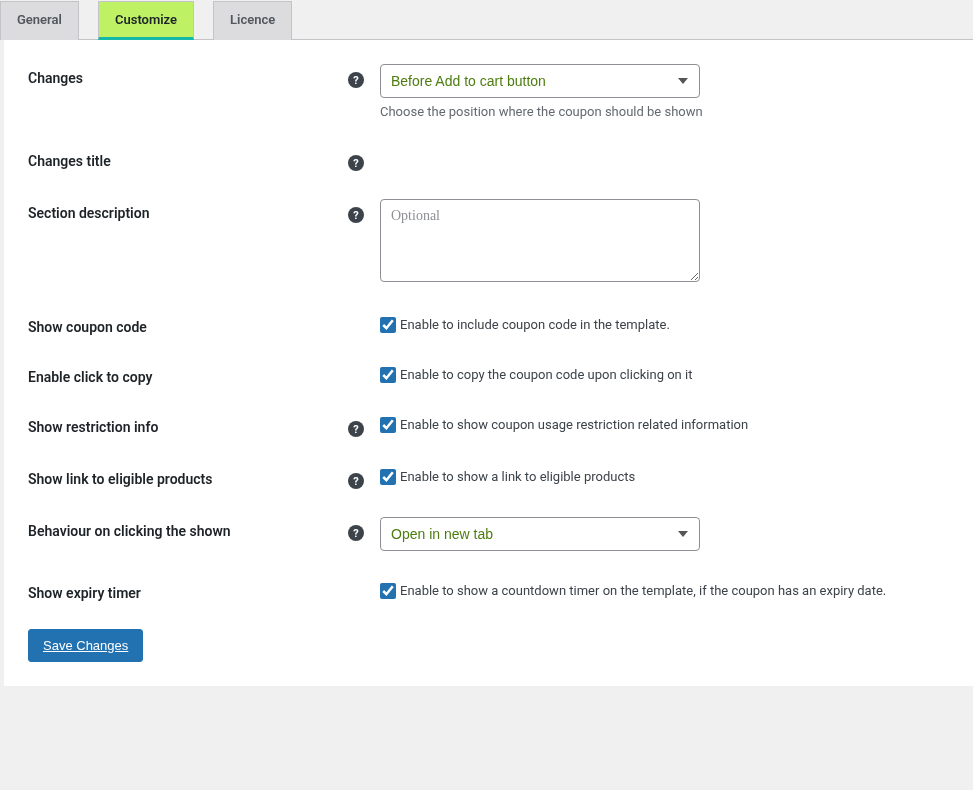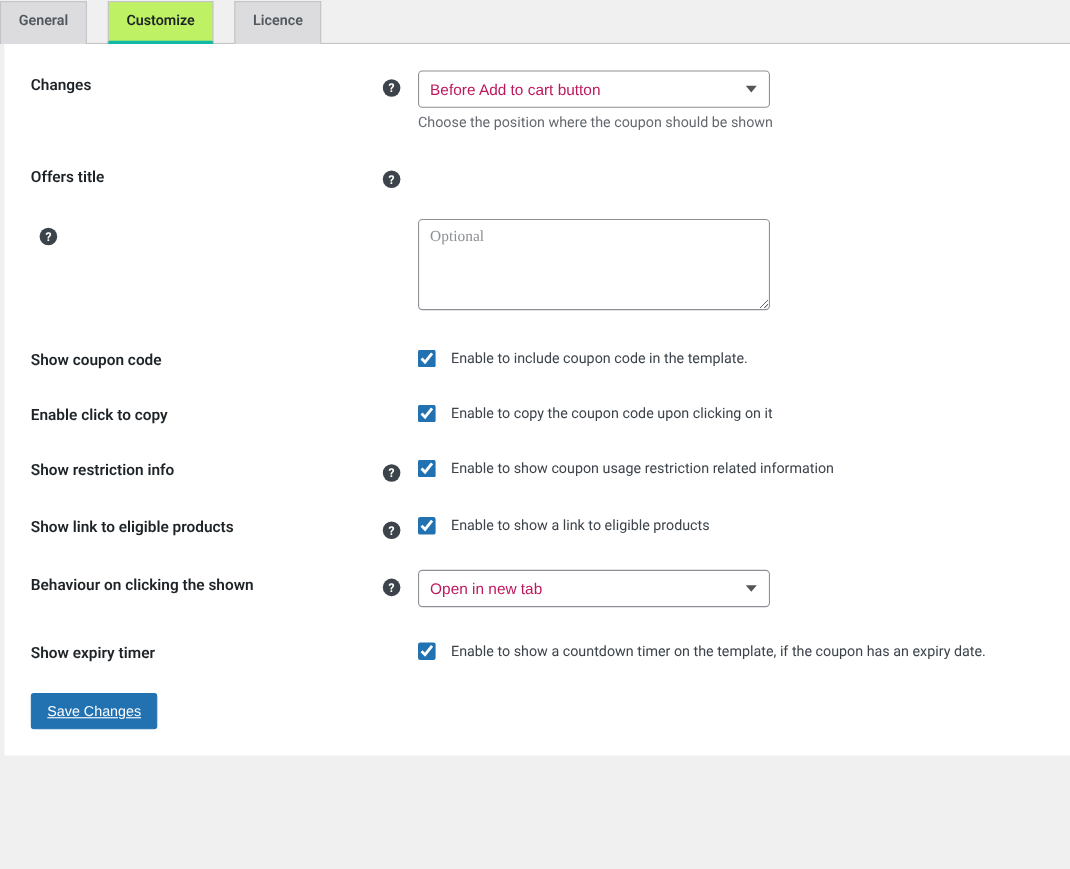--- a/index.html
+++ b/index.html
@@ -81,7 +81,7 @@
       background: #fff;
       appearance: none;
       cursor: pointer;
-      color: #be185d;
+      color: #4d7c0f;
     }
     .select-wrap::after {
       content: '';

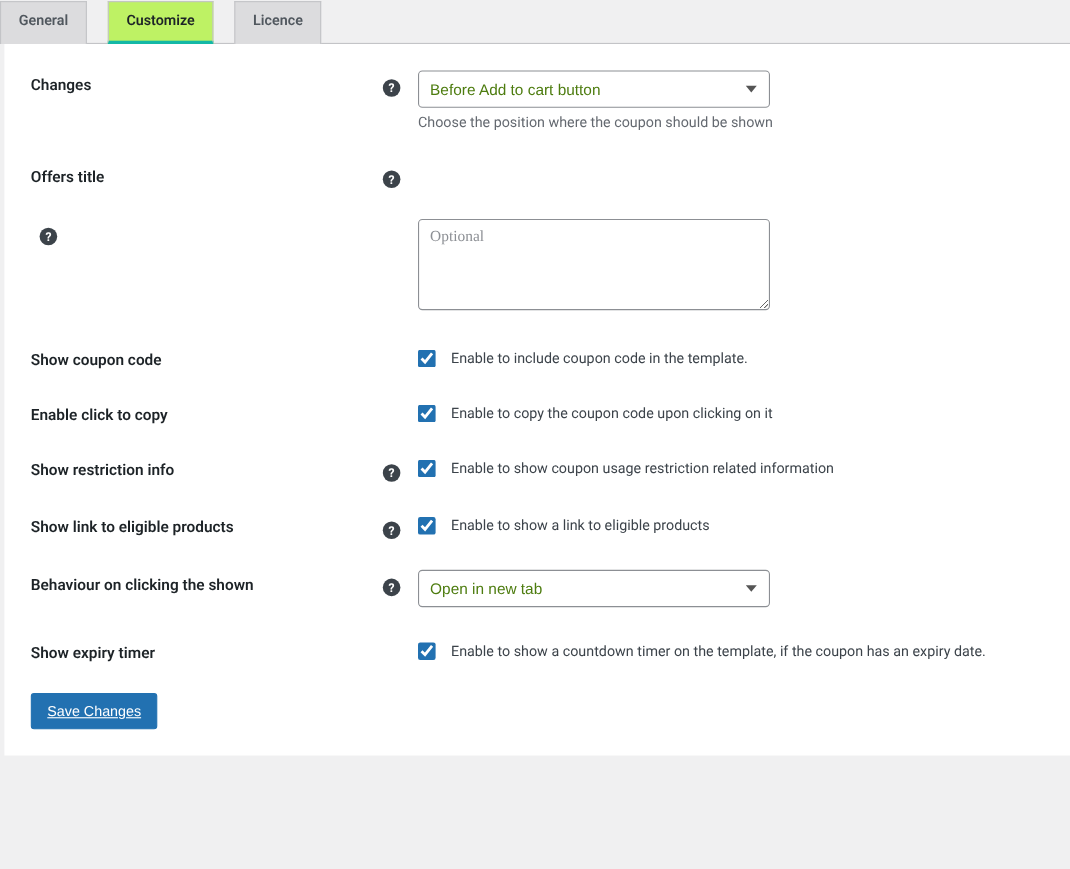--- a/index.html
+++ b/index.html
@@ -203,7 +203,7 @@
 
   <div class="form-row">
     <div class="label-col">
-      <div class="label-text">Offers title</div>
+      <div class="label-text">Changes title</div>
       <div class="help-col">
         <span class="help-icon">?</span>
       </div>

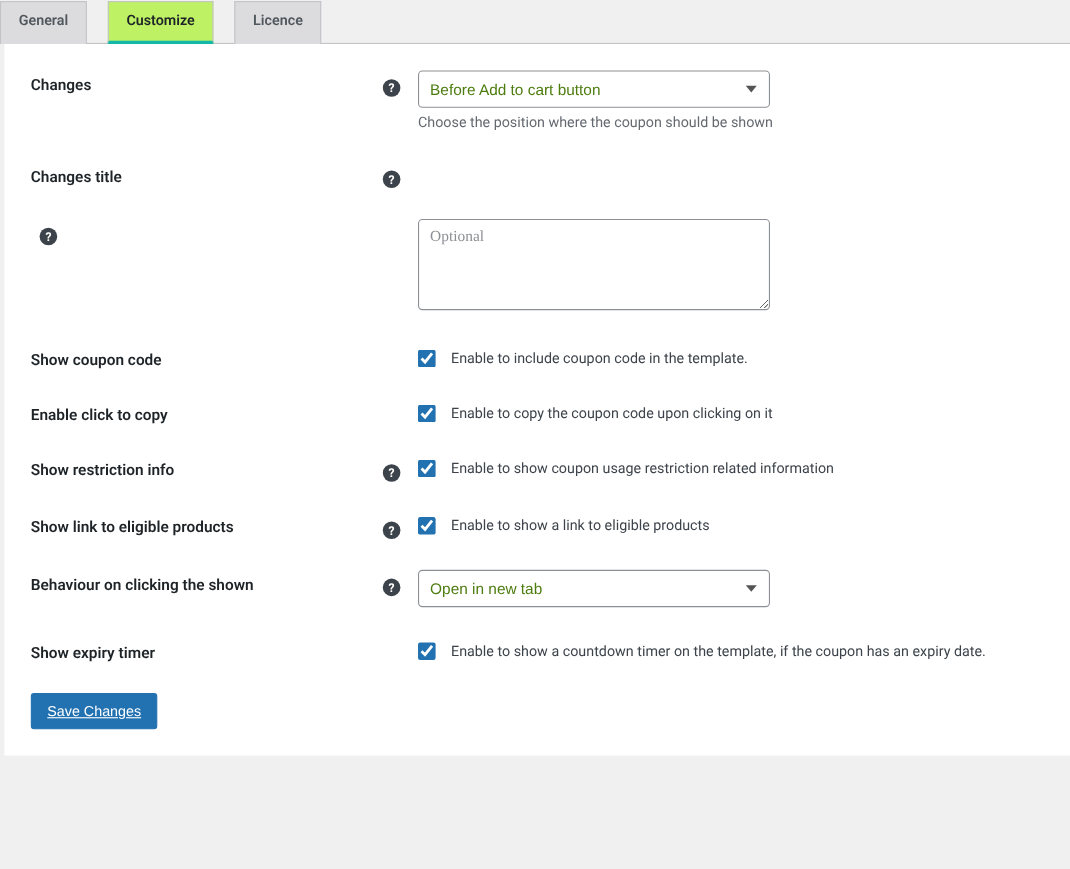--- a/index.html
+++ b/index.html
@@ -212,6 +212,7 @@
 
   <div class="form-row">
     <div class="label-col">
+      <div class="label-text">Section description</div>
       <div class="help-col">
         <span class="help-icon">?</span>
       </div>

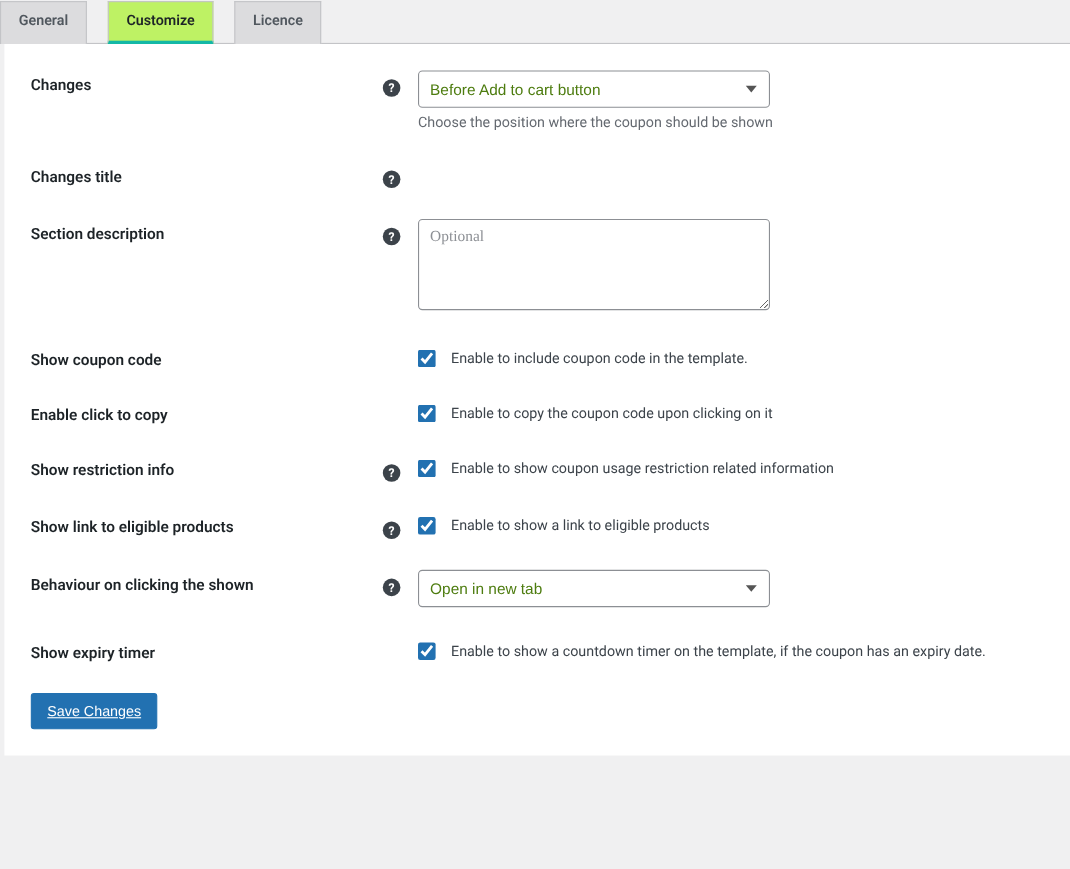--- a/index.html
+++ b/index.html
@@ -126,8 +126,8 @@
     }
     .checkbox-wrap {
       display: flex;
-      align-items: center;
-      gap: 14px;
+      align-items: flex-start;
+      gap: 4px;
       padding-top: 4px;
     }
     input[type="checkbox"] {

